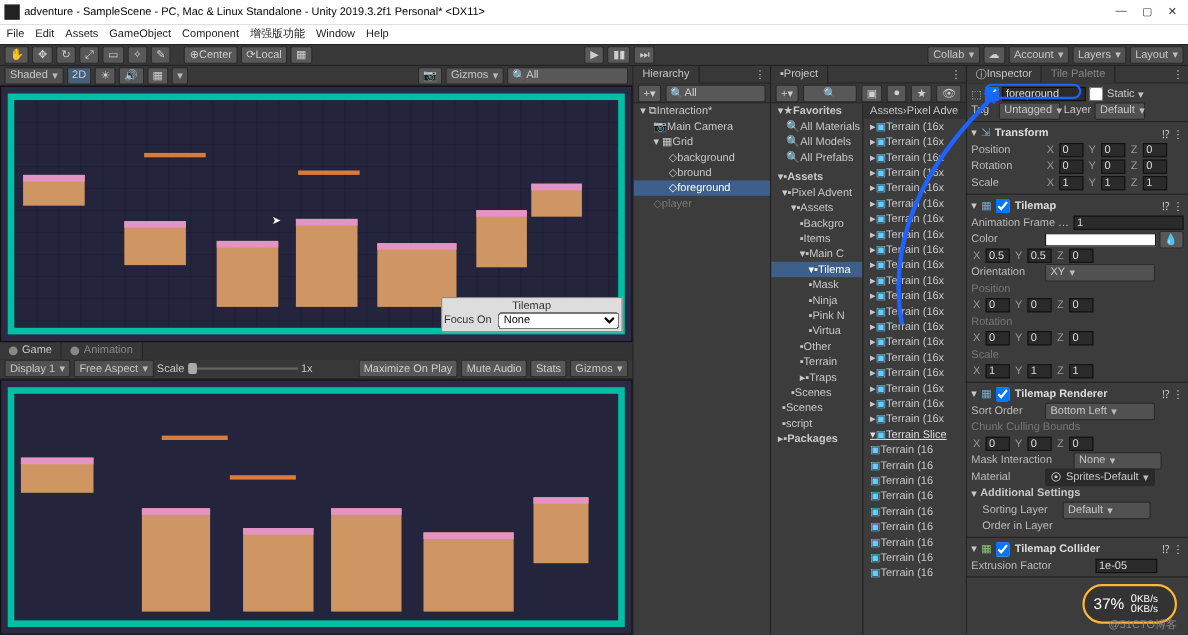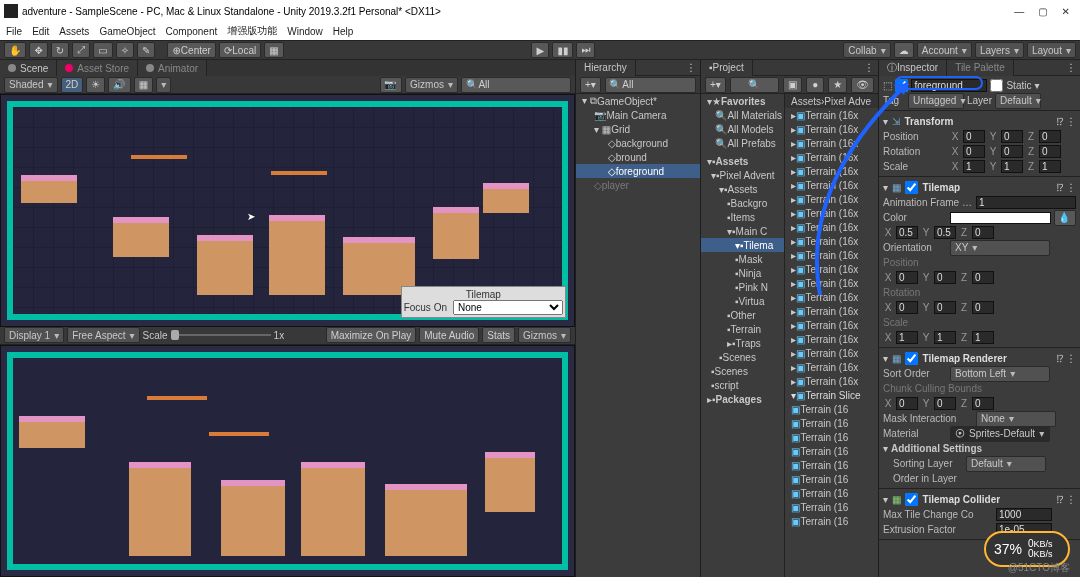--- a/index.html
+++ b/index.html
@@ -119,20 +119,6 @@
 
   <div class="left">
 
-    <div class="tabbar">
-      <div class="tab">
-          <span class="dot" style="background:#888"></span>
-          <span>Scene</span>
-        </div>
-      <div class="tab inactive">
-          <span class="dot" style="background:#e06"></span>
-          <span>Asset Store</span>
-        </div>
-      <div class="tab inactive">
-          <span class="dot" style="background:#888"></span>
-          <span>Animator</span>
-        </div>
-    </div>
     <div class="subtoolbar">
       <span class="drop">
           <span>Shaded</span>

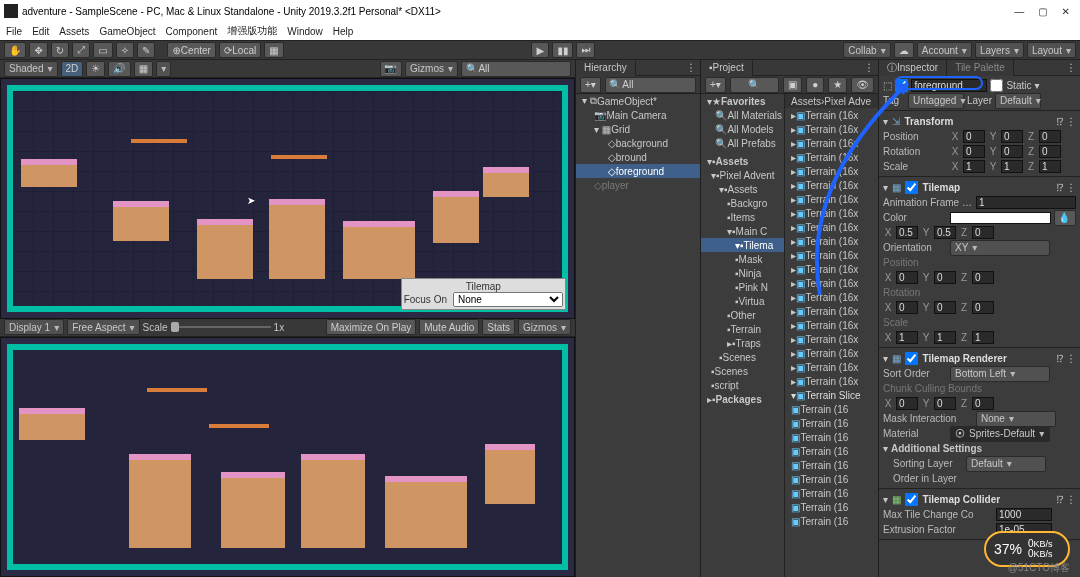--- a/index.html
+++ b/index.html
@@ -212,7 +212,7 @@
       <span class="btn" style="flex:1;justify-content:flex-start">🔍 <span>All</span></span>
     </div>
     <div class="panelbody">
-      <div class="treerow">▾ ⧉ <span>GameObject*</span></div>
+      <div class="treerow">▾ ⧉ <span>Interaction*</span></div>
       <div class="treerow" style="padding-left:18px">📷 <span>Main Camera</span></div>
       <div class="treerow" style="padding-left:18px">▾ ▦ <span>Grid</span></div>
       <div class="treerow" style="padding-left:32px">◇ <span>background</span></div>

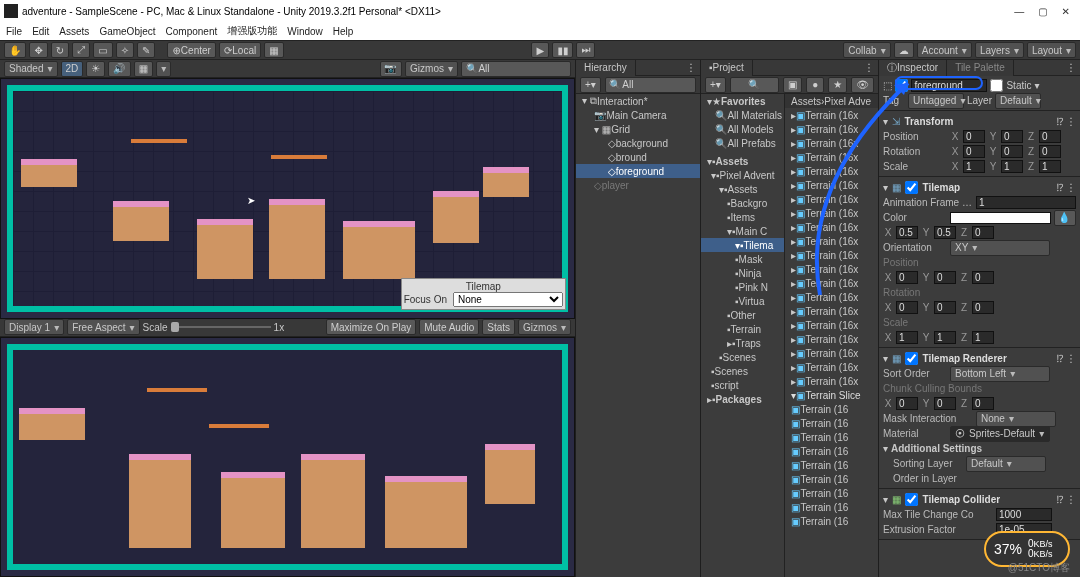--- a/index.html
+++ b/index.html
@@ -160,6 +160,16 @@
       </div>
     </div>
 
+    <div class="tabbar">
+      <div class="tab">
+          <span class="dot" style="background:#888"></span>
+          <span>Game</span>
+        </div>
+      <div class="tab inactive">
+          <span class="dot" style="background:#888"></span>
+          <span>Animation</span>
+        </div>
+    </div>
     <div class="subtoolbar">
       <span class="drop">
           <span>Display 1</span>

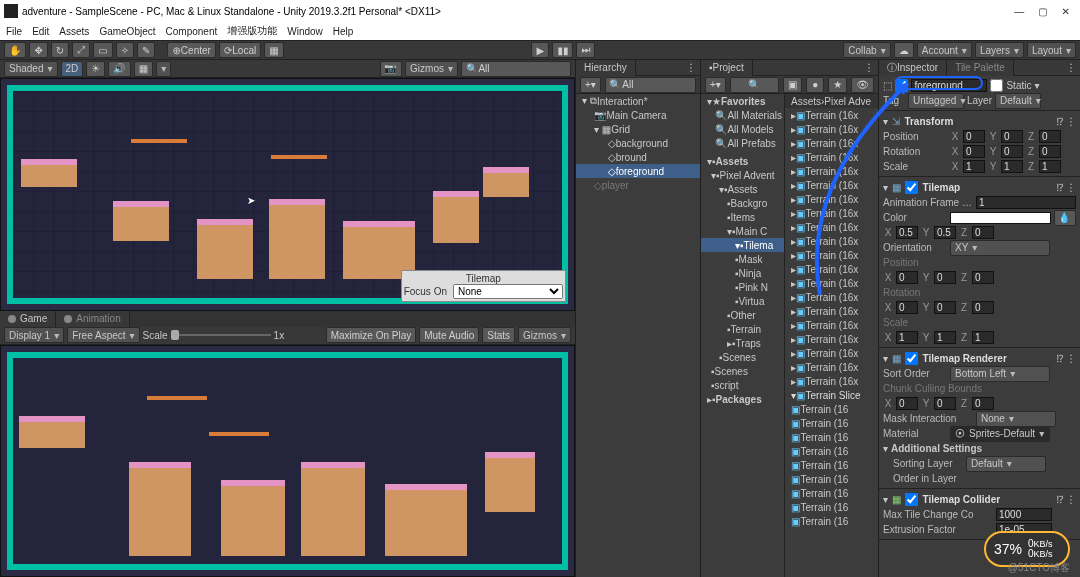--- a/index.html
+++ b/index.html
@@ -296,7 +296,7 @@
               <div class="treerow">▸<span style="color:#6cf">▣</span> Terrain (16x</div>
               <div class="treerow">▸<span style="color:#6cf">▣</span> Terrain (16x</div>
               <div class="treerow">▸<span style="color:#6cf">▣</span> Terrain (16x</div>
-              <div class="treerow" style="color: rgb(221, 221, 221);">▾<span style="color:#6cf">▣</span> Terrain Slice</div>
+              <div class="treerow" style="color: rgb(221, 221, 221); text-decoration: underline;">▾<span style="color:#6cf">▣</span> Terrain Slice</div>
               <div class="treerow"><span style="color:#6cf">▣</span> Terrain (16</div>
               <div class="treerow"><span style="color:#6cf">▣</span> Terrain (16</div>
               <div class="treerow"><span style="color:#6cf">▣</span> Terrain (16</div>

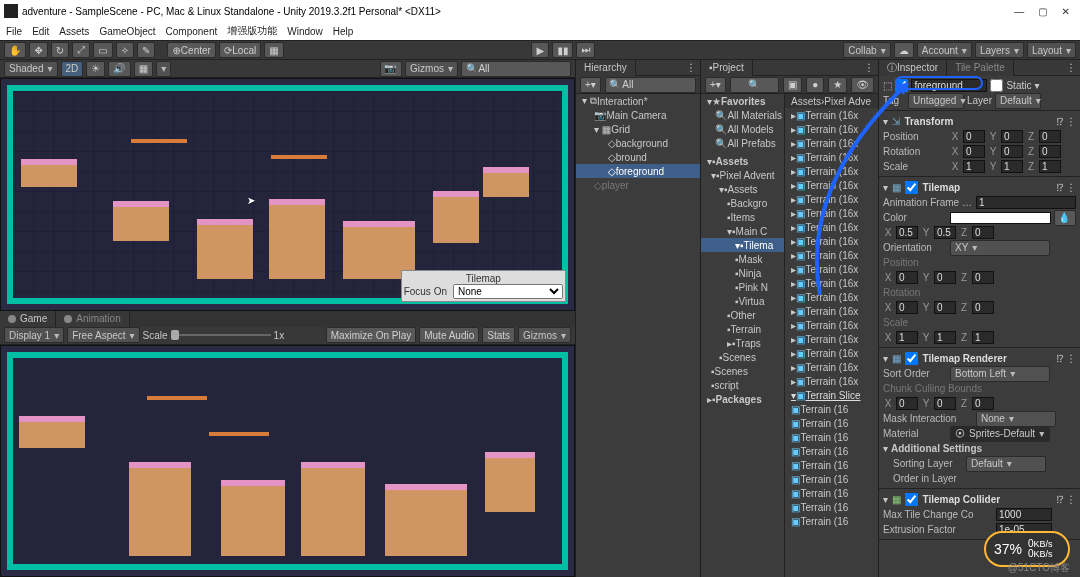--- a/index.html
+++ b/index.html
@@ -483,10 +483,6 @@
       <div class="insp-sec">
         <div class="hd">▾ <span style="color:#8c7">▦</span> <input type="checkbox" checked="" style=""> <b>Tilemap Collider</b><span style="margin-left:auto">⁉ ⋮</span></div>
         <div class="field">
-            <label style="width:110px">Max Tile Change Co</label>
-            <input class="numin" style="width: 56px;" value="1000">
-          </div>
-        <div class="field">
             <label style="width:110px">Extrusion Factor</label>
             <input class="numin" style="width: 56px;" value="1e-05">
           </div>

